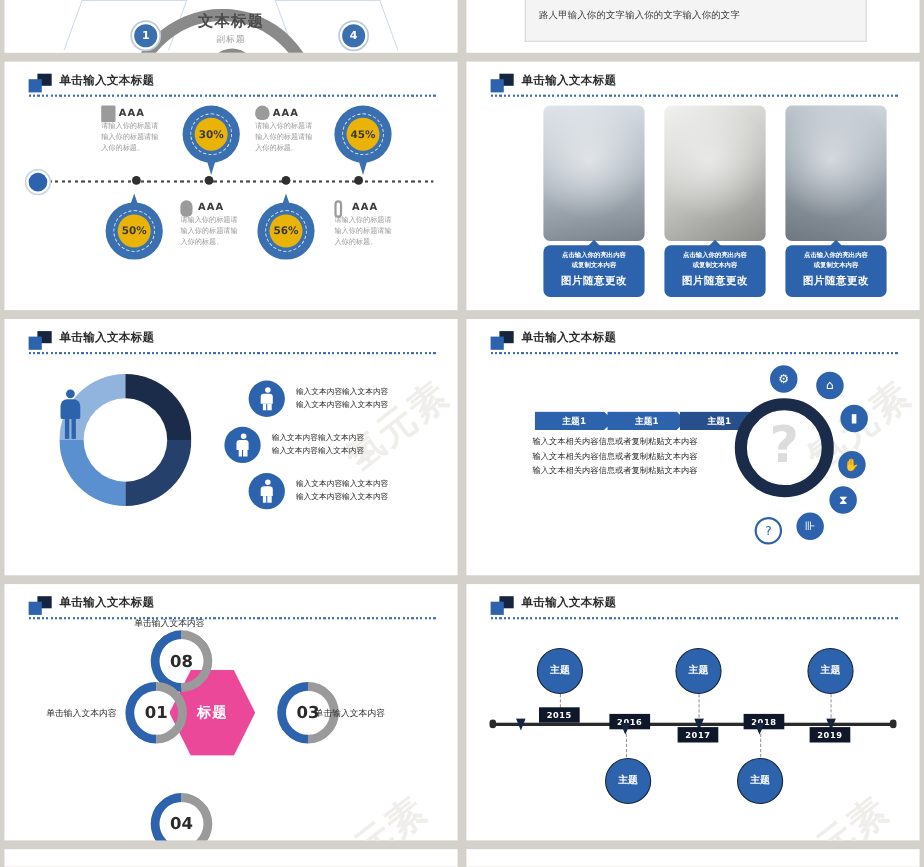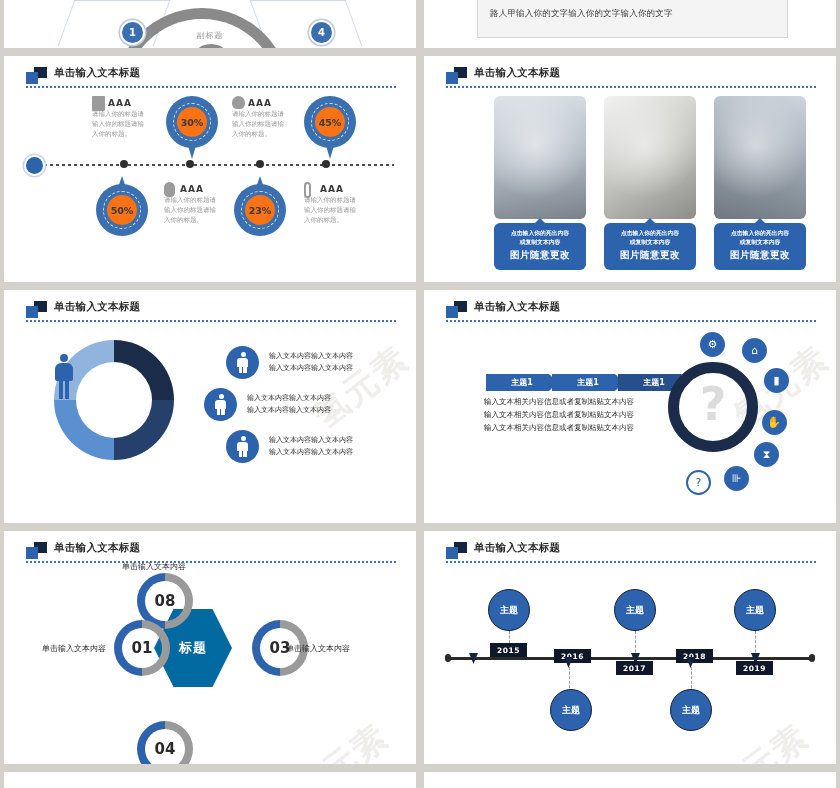--- a/index.html
+++ b/index.html
@@ -281,6 +281,7 @@
     <div class="hexline hl-r"></div>
     <div class="arc"></div>
     <div class="grayblob"></div>
+    <div class="ctr-title">文本标题</div>
     <div class="ctr-sub">副标题</div>
     <div class="node n1">1</div>
     <div class="node n4">4</div>

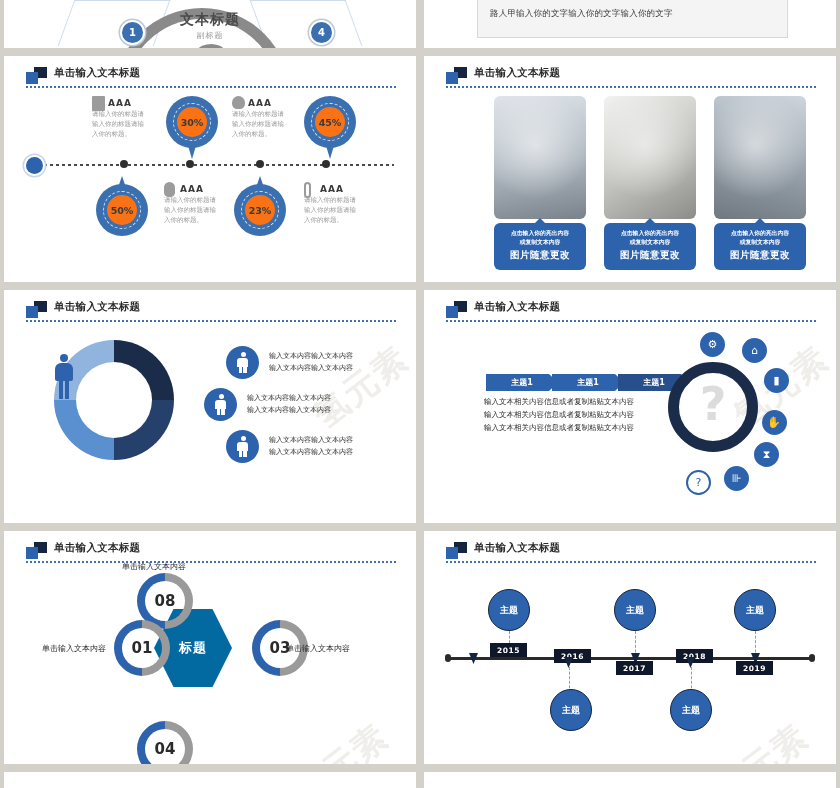--- a/index.html
+++ b/index.html
@@ -109,7 +109,7 @@
   }
   .pin .hole {
     position:absolute; left:11px; top:11px; width:30px; height:30px;
-    border-radius:50%; background:#f97316;
+    border-radius:50%; background:#eab308;
     display:flex; align-items:center; justify-content:center;
     font-size:9.5px; font-weight:bold; color:#3a3a3a;
   }

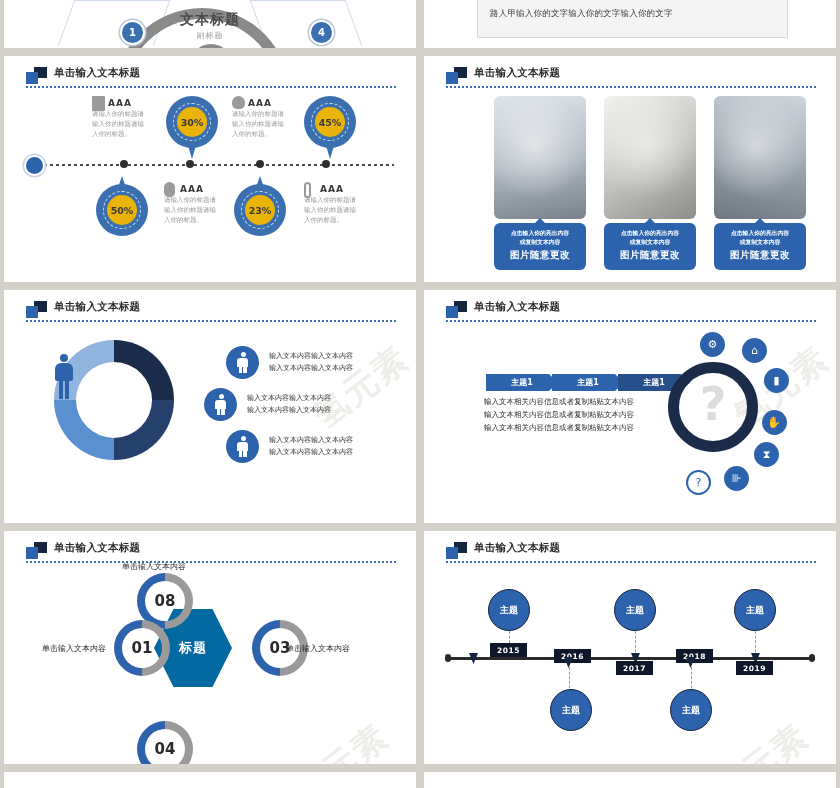--- a/index.html
+++ b/index.html
@@ -353,7 +353,7 @@
       <div class="tail"></div>
         <div class="head"></div>
         <div class="dash"></div>
-      <div class="hole">23%</div>
+      <div class="hole">56%</div>
     </div>
 
     <div class="txtgrp" style="left:300px;top:128px;">

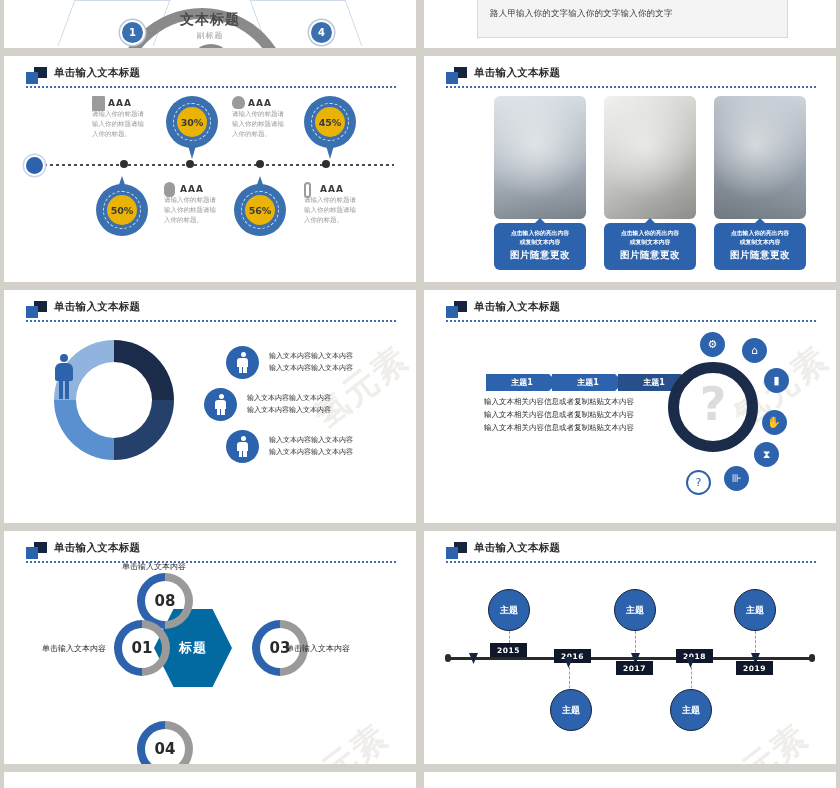--- a/index.html
+++ b/index.html
@@ -225,7 +225,7 @@
   
   .hex {
     position:absolute; left:150px; top:78px; width:78px; height:78px;
-    background:#0369a1;
+    background:#ec4899;
     clip-path:polygon(25% 0,75% 0,100% 50%,75% 100%,25% 100%,0 50%);
     display:flex; align-items:center; justify-content:center;
   }

